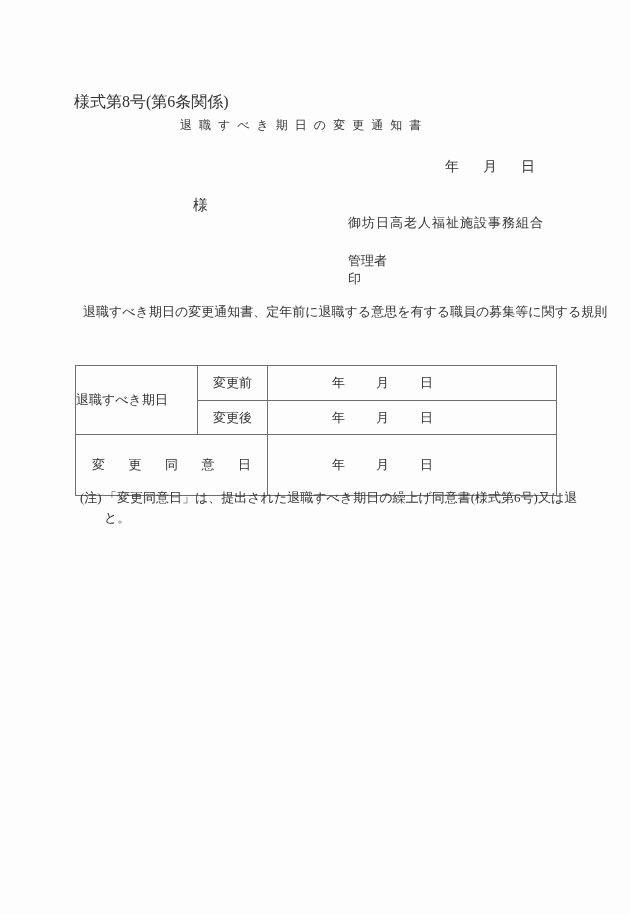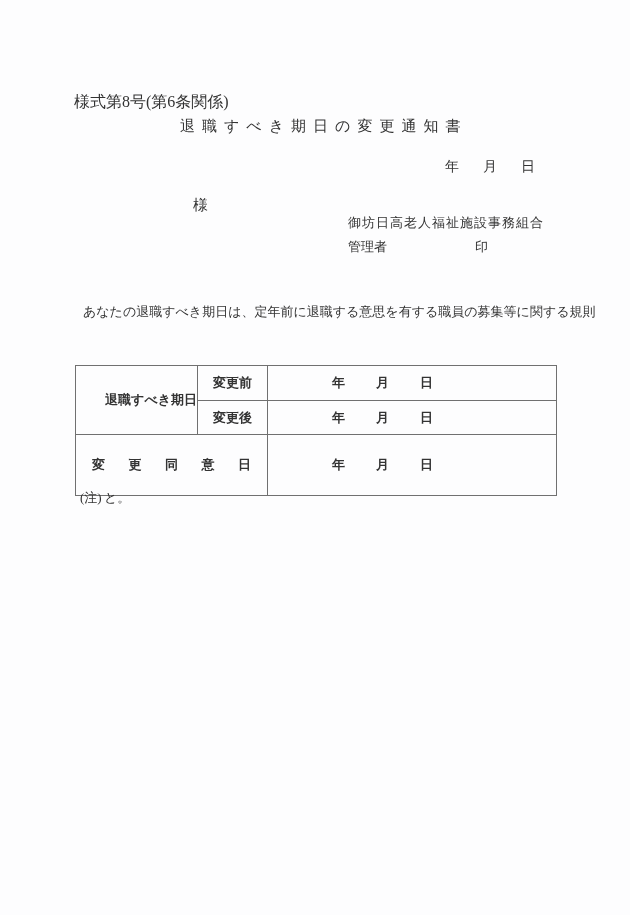--- a/index.html
+++ b/index.html
@@ -17,7 +17,7 @@
 
   .doc-title {
     left:180px; top:117px;
-    font-size:15px; letter-spacing:7px; white-space:nowrap;
+    font-size:12px; letter-spacing:7px; white-space:nowrap;
   }
 
   .date-line {

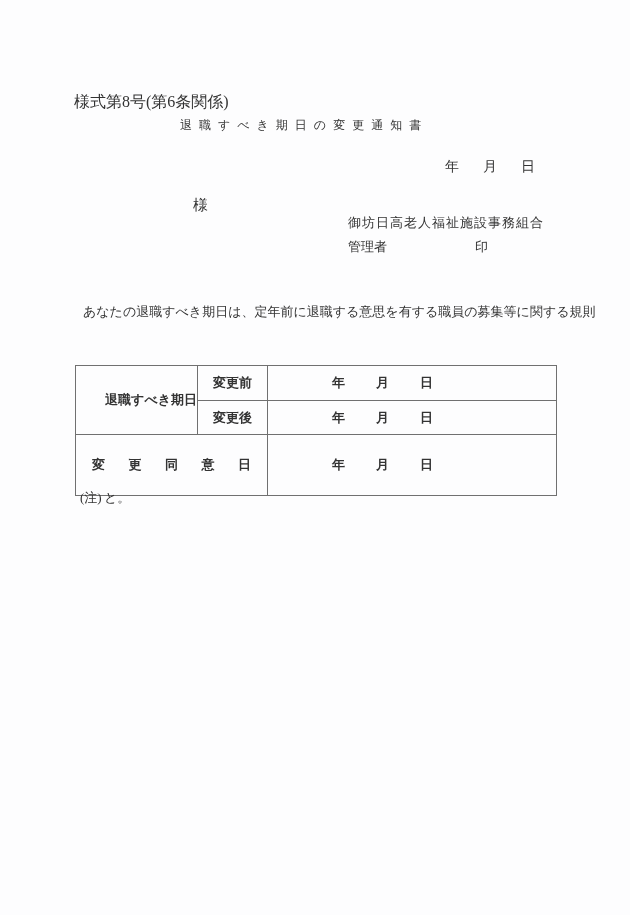--- a/index.html
+++ b/index.html
@@ -31,9 +31,9 @@
   .issuer { left:348px; top:214px; font-size:13px;font-family:Liberation Mono, monospace; }
   .issuer .org { letter-spacing:1px; white-space:nowrap; }
   .issuer .seal-line {
-    margin-top:6px;
+    margin-top:20px;
     width:140px;
-    display:flex; justify-content:space-between;
+    display:flex; justify-content:space-between;flex-direction:column;
   }
 
   .body-text { left:62px; top:301px; font-size:13px; line-height:22px; }

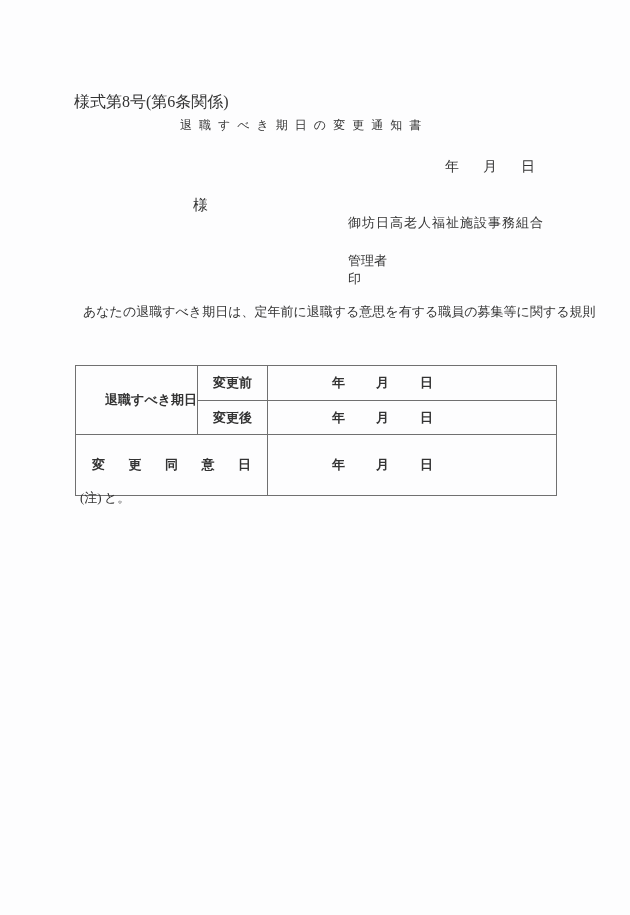--- a/index.html
+++ b/index.html
@@ -91,7 +91,7 @@
   </div>
 
   <div class="abs body-text">
-    <div class="line first">あなたの退職すべき期日は、定年前に退職する意思を有する職員の募集等に関する規則</div>
+    <div class="line first">退職すべき期日の変更通知書、定年前に退職する意思を有する職員の募集等に関する規則</div>
   </div>
 
   <table class="main-table">

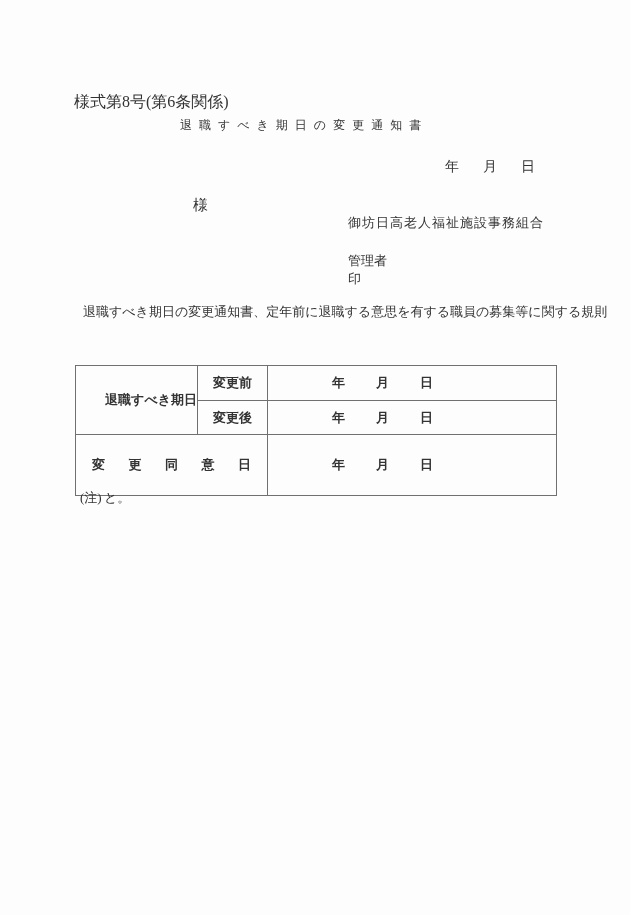--- a/index.html
+++ b/index.html
@@ -45,7 +45,7 @@
     border-collapse:collapse; table-layout:fixed;
     font-size:13px; color:#333;
   }
-  table.main-table td { border:1px solid #707070; vertical-align:middle;font-weight:bold; }
+  table.main-table td { border:1px solid #707070; vertical-align:middle; }
   .c1 { width:122px; text-align:right; }
   .c2 { width:70px;  text-align:center; }
   .c3 { width:289px; }

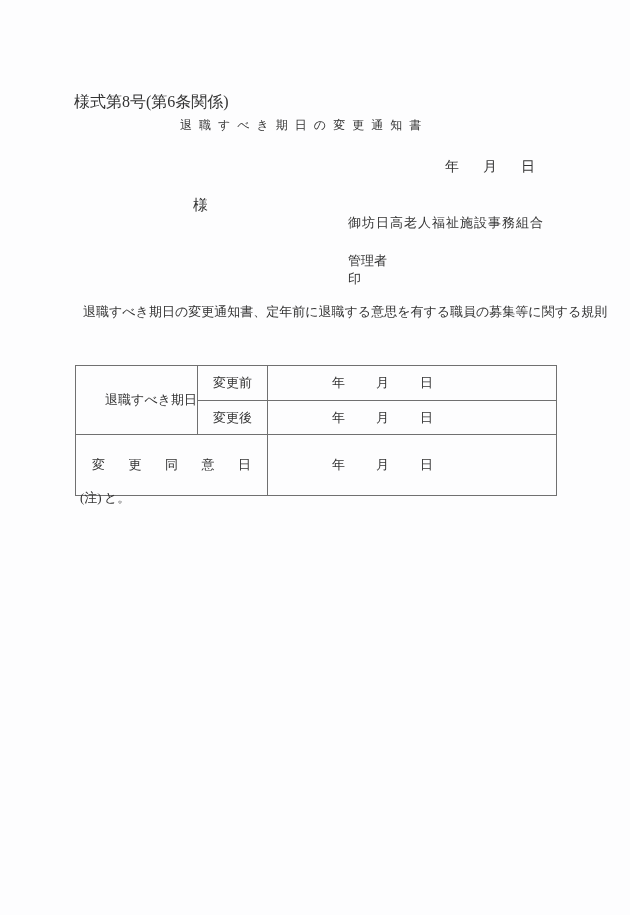--- a/index.html
+++ b/index.html
@@ -46,7 +46,7 @@
     font-size:13px; color:#333;
   }
   table.main-table td { border:1px solid #707070; vertical-align:middle; }
-  .c1 { width:122px; text-align:right; }
+  .c1 { width:122px; text-align:left; }
   .c2 { width:70px;  text-align:center; }
   .c3 { width:289px; }
   .r1 { height:35px; }

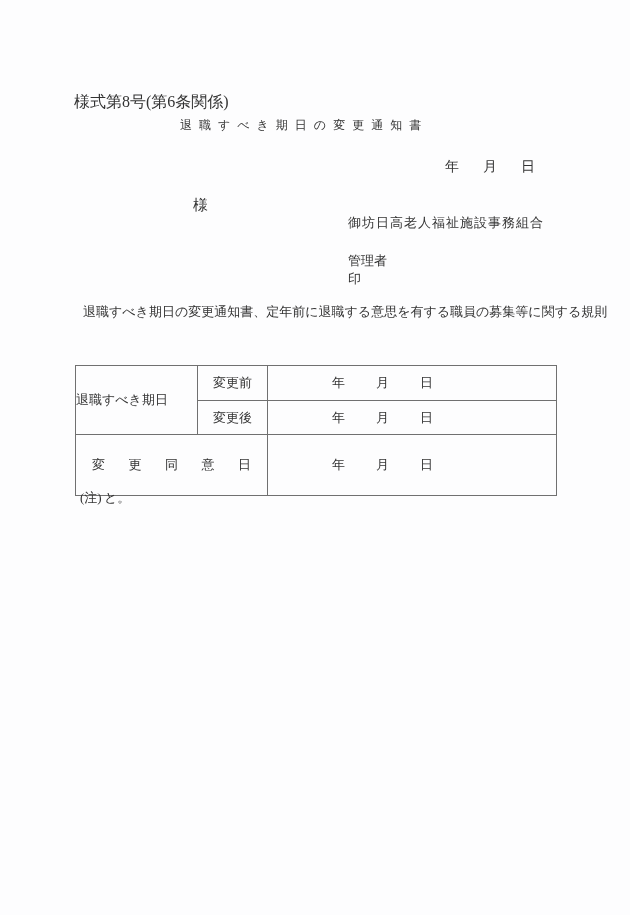--- a/index.html
+++ b/index.html
@@ -133,6 +133,7 @@
   <div class="abs note">
     <div class="note-label">(注)</div>
     <div class="note-lines">
+      <div class="line">「変更同意日」は、提出された退職すべき期日の繰上げ同意書(様式第6号)又は退</div>
       <div class="line">と。</div>
     </div>
   </div>

